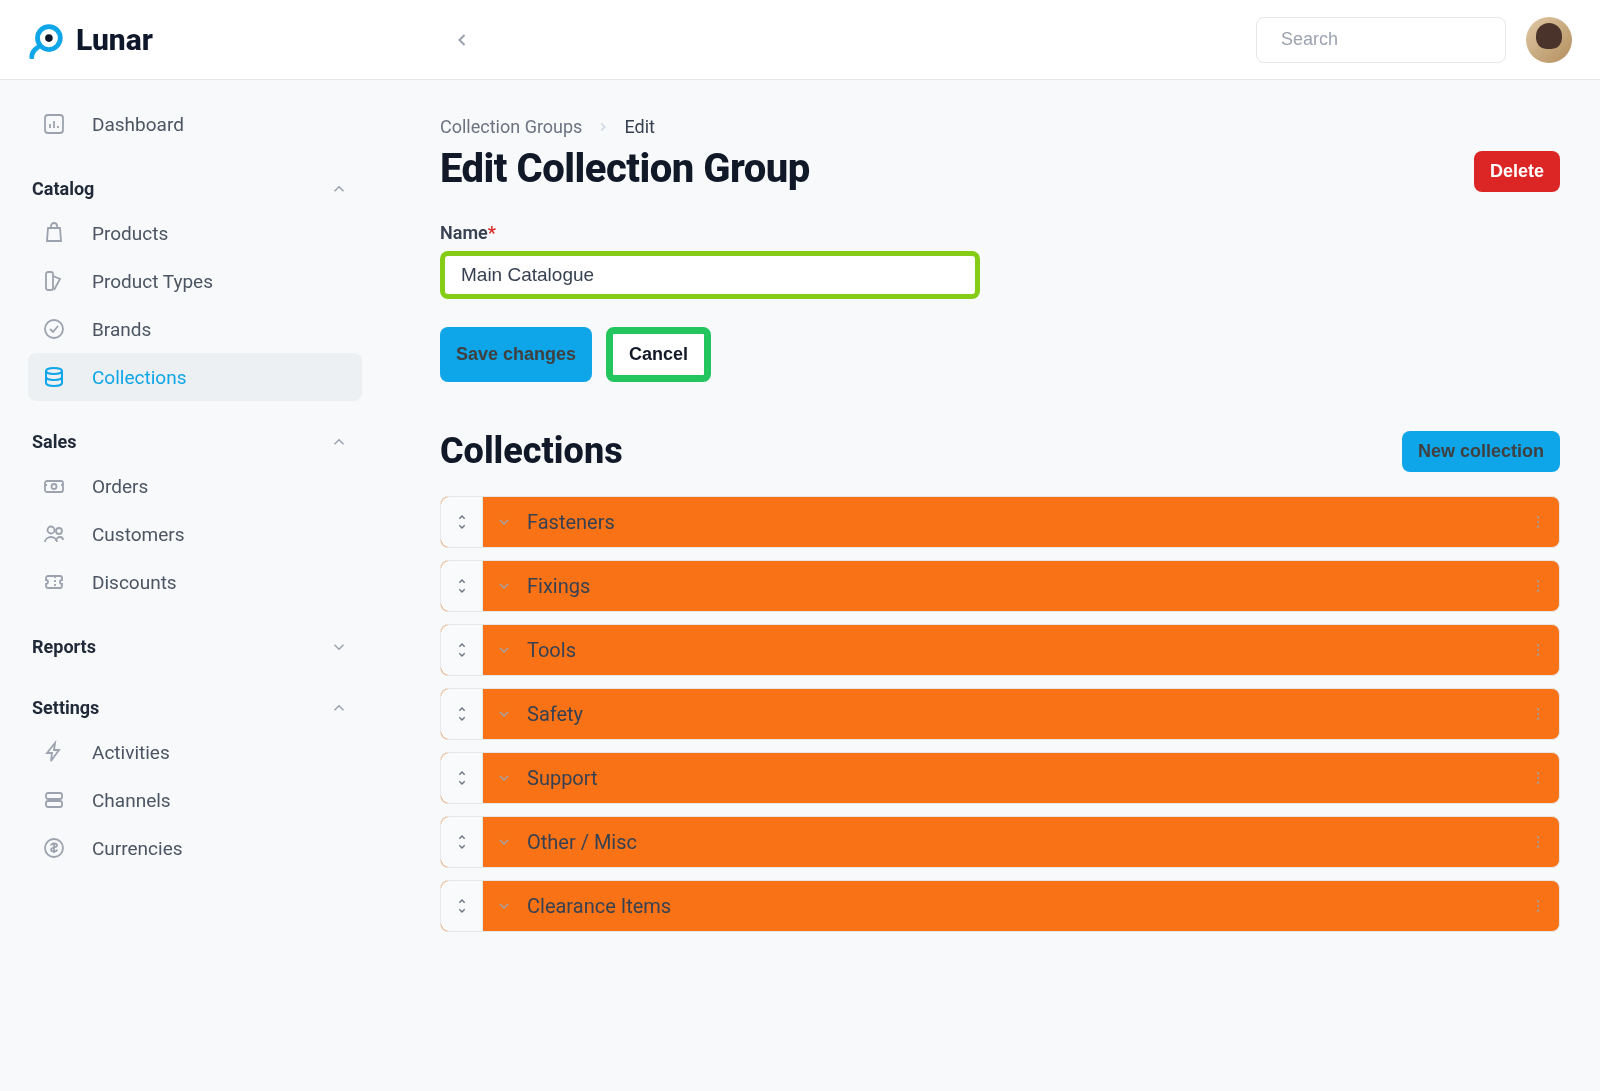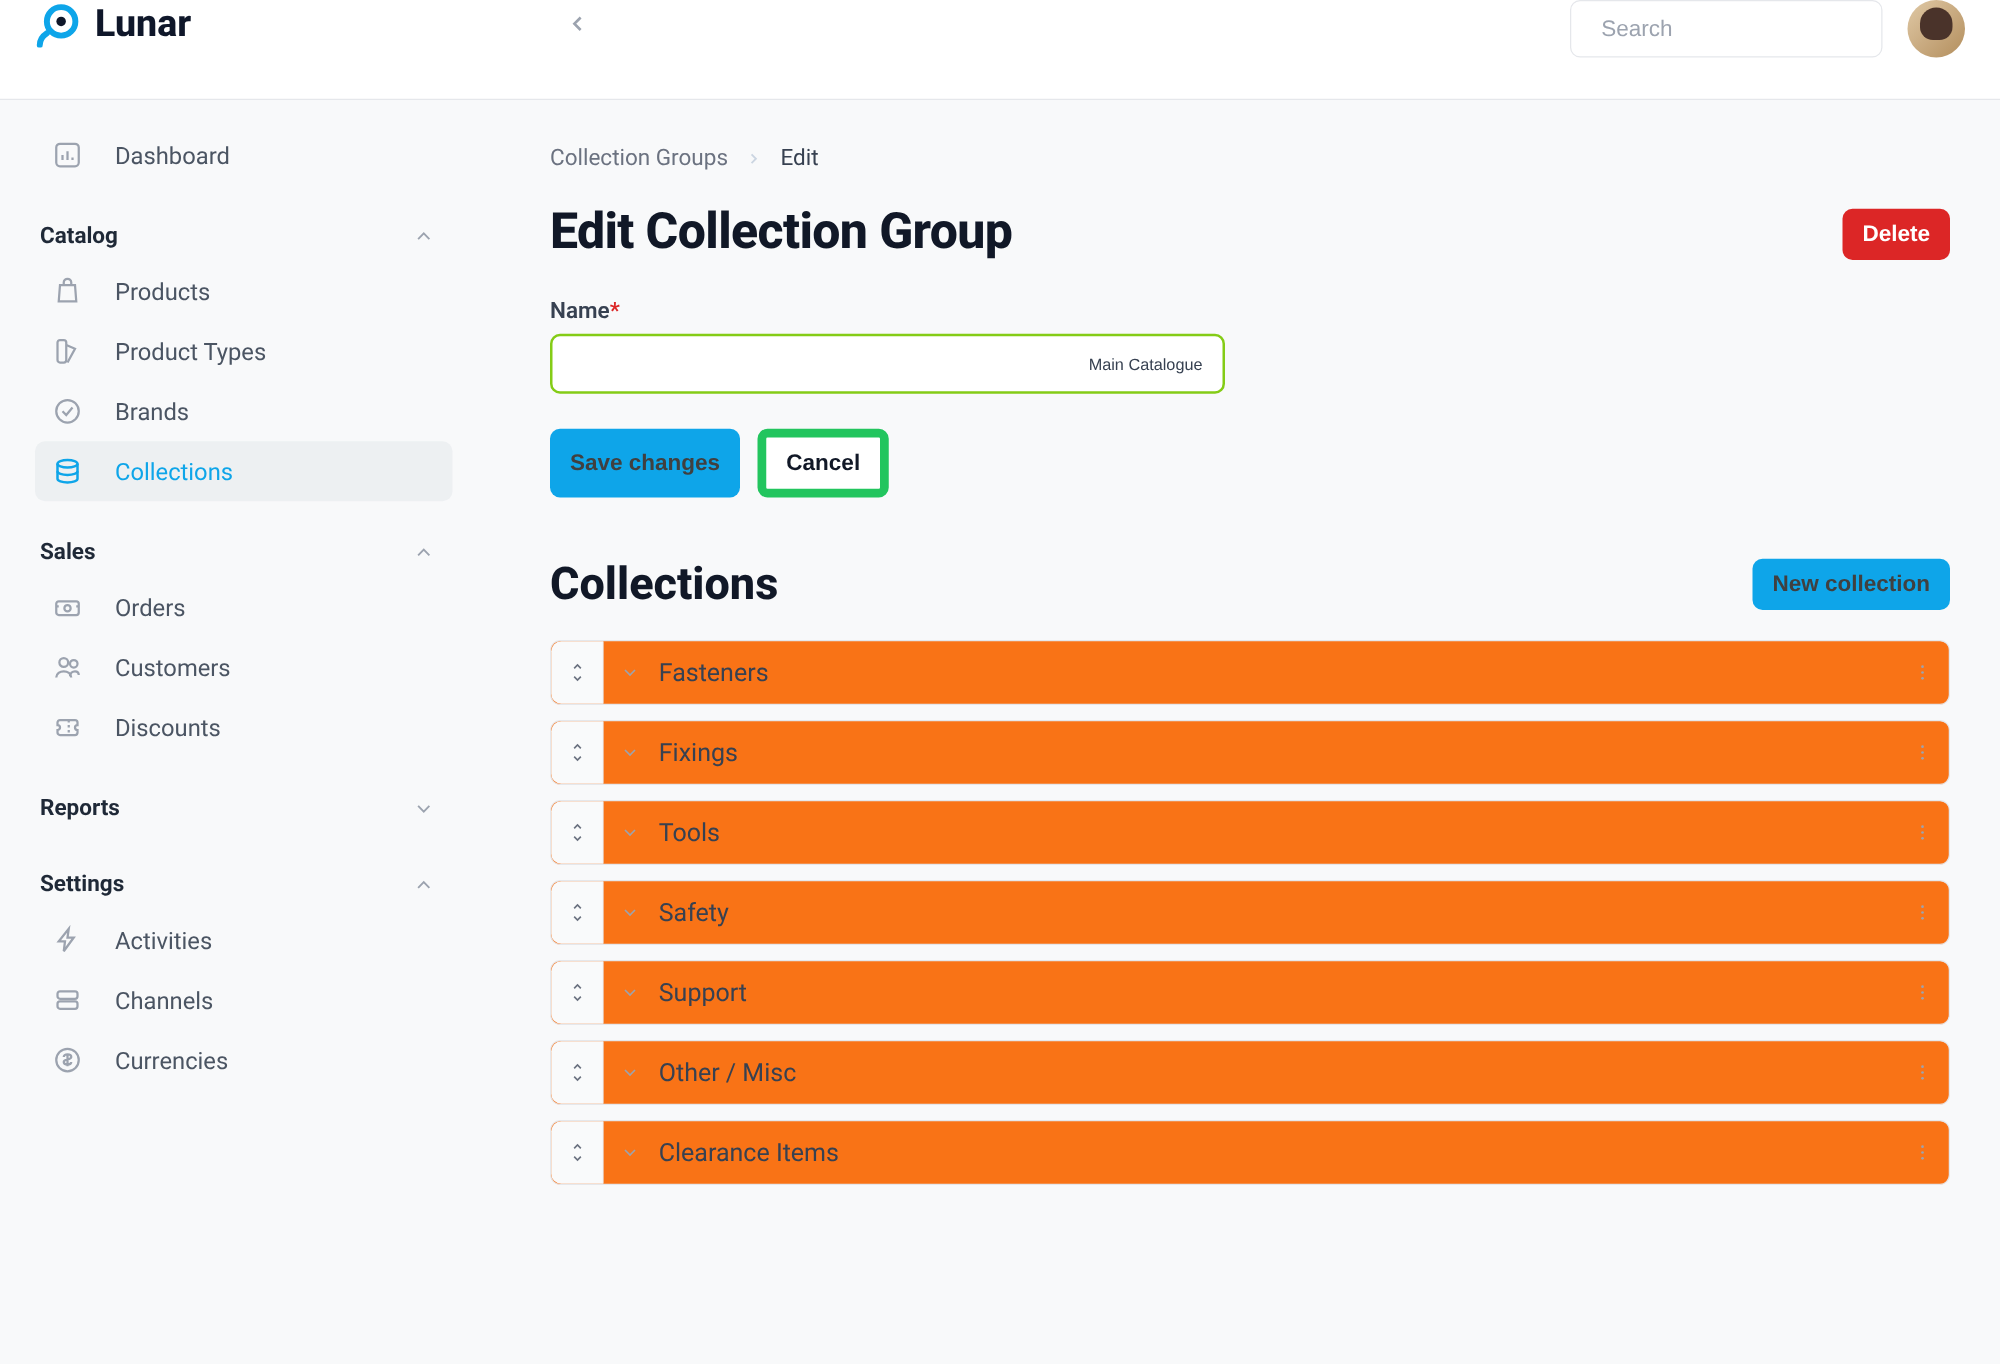--- a/index.html
+++ b/index.html
@@ -16,7 +16,7 @@
   background: #fff;
   border-bottom: 1px solid #e5e7eb;
   display: flex;
-  align-items: flex-start;
+  align-items: center;
   padding: 0 28px;
 }
 .logo {

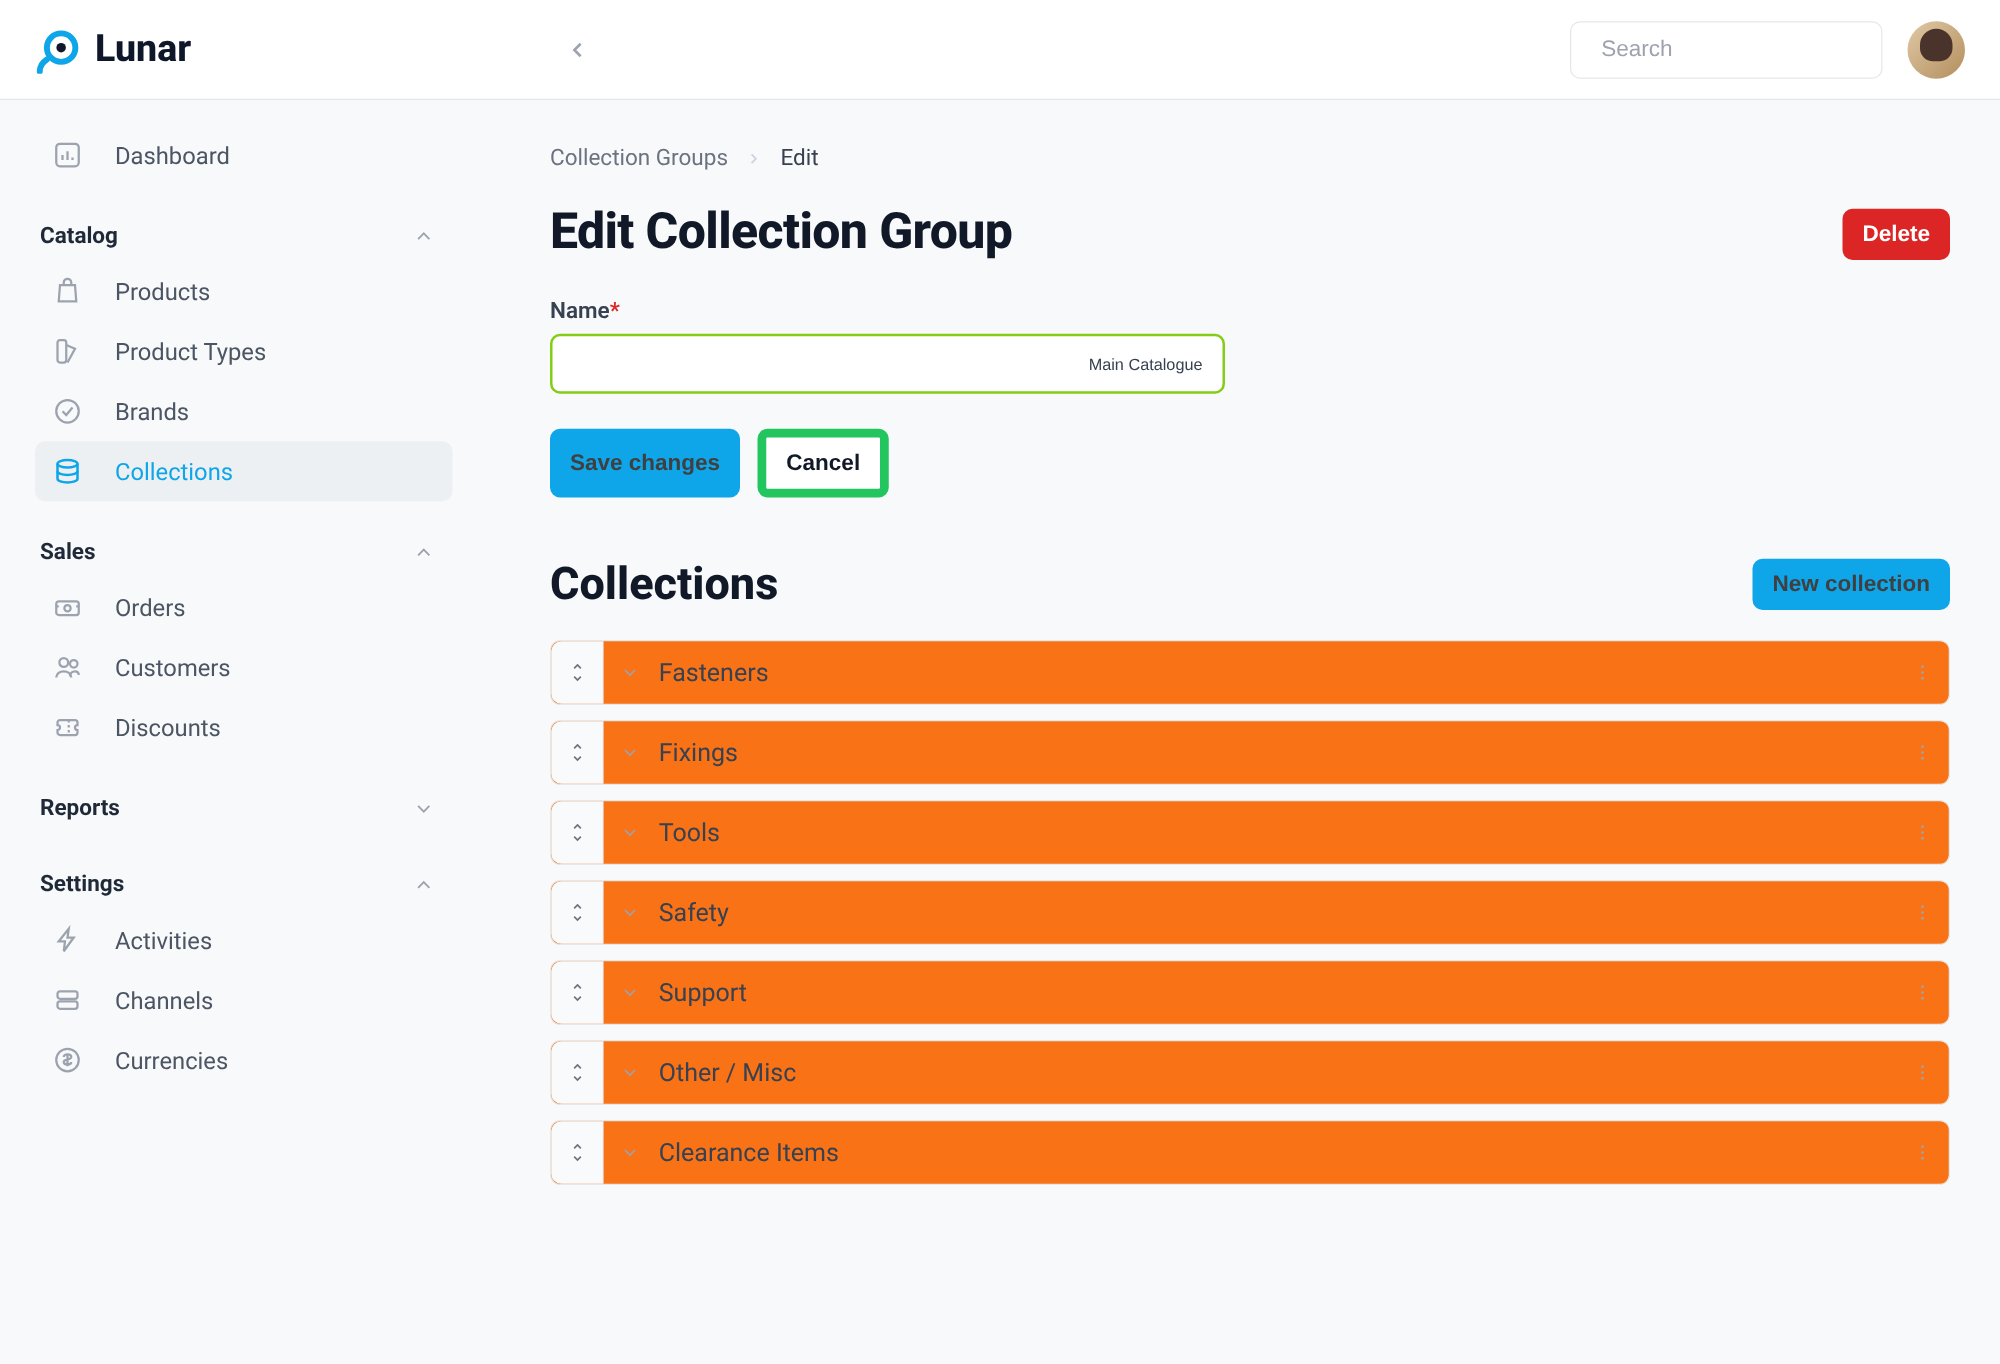--- a/index.html
+++ b/index.html
@@ -130,7 +130,7 @@
   gap: 14px;
   font-size: 18px;
   color: #6b7280;
-  margin-bottom: 24px;
+  margin-bottom: 8px;
 }
 .breadcrumb .sep { color: #cbd5e1; }
 .breadcrumb .current { color: #374151; }

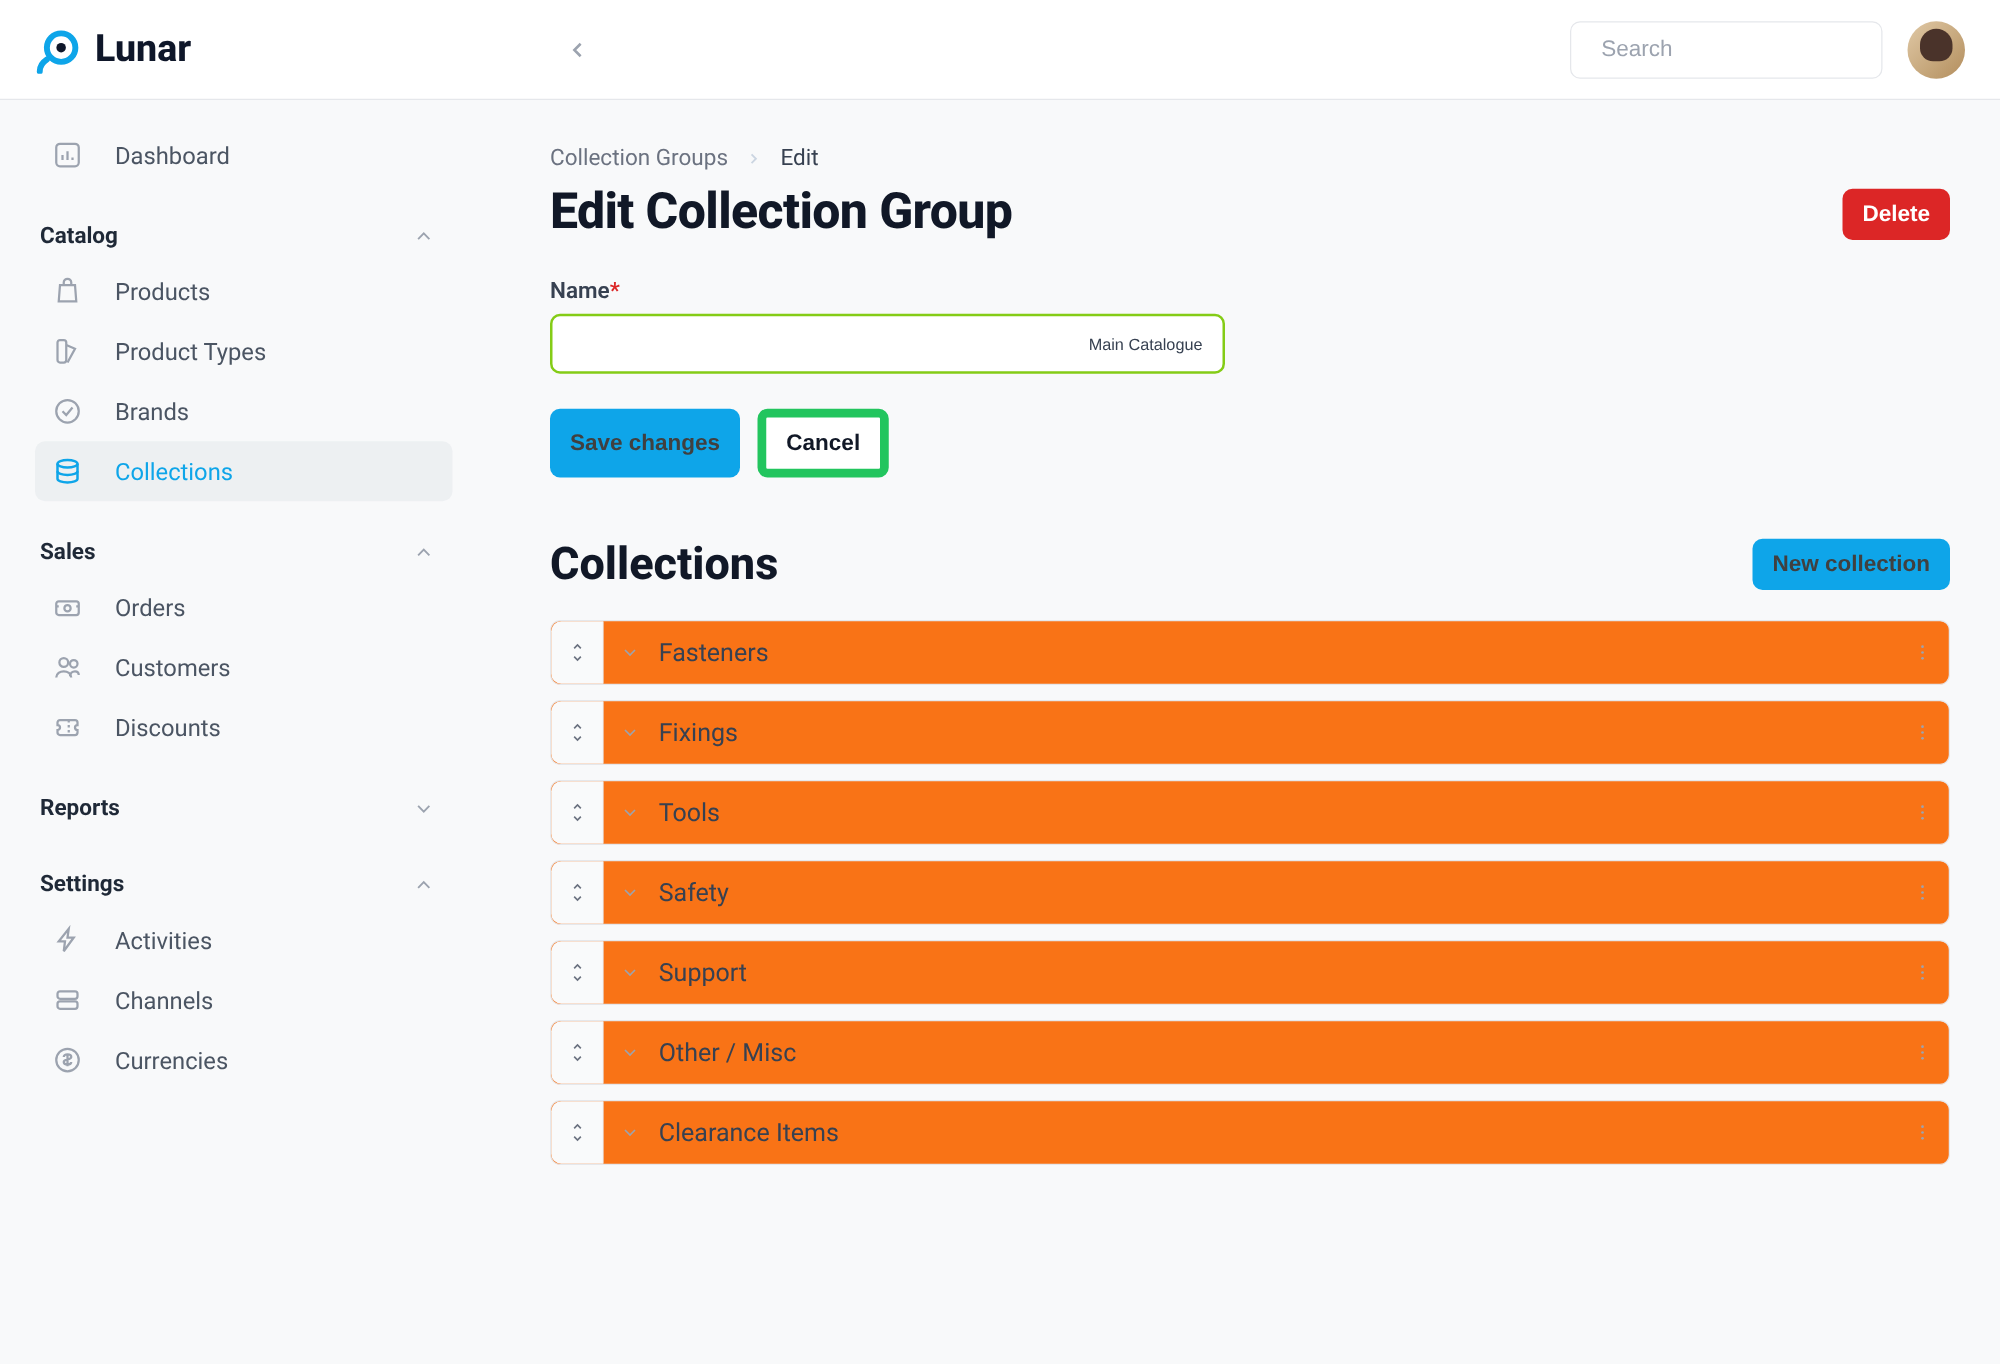--- a/index.html
+++ b/index.html
@@ -174,14 +174,13 @@
 .text-input {
   width: 540px;
   height: 48px;
-  border: 2px solid #84cc16;
+  border: 5px solid #84cc16;
   border-radius: 8px;
   padding: 0 16px;
-  font-size: 13px;
+  font-size: 19px;
   color: #374151;
   background: #fff;
   outline: none;
-  text-align: right;
 }
 .form-actions { display: flex; gap: 14px; margin-top: 28px; }
 

